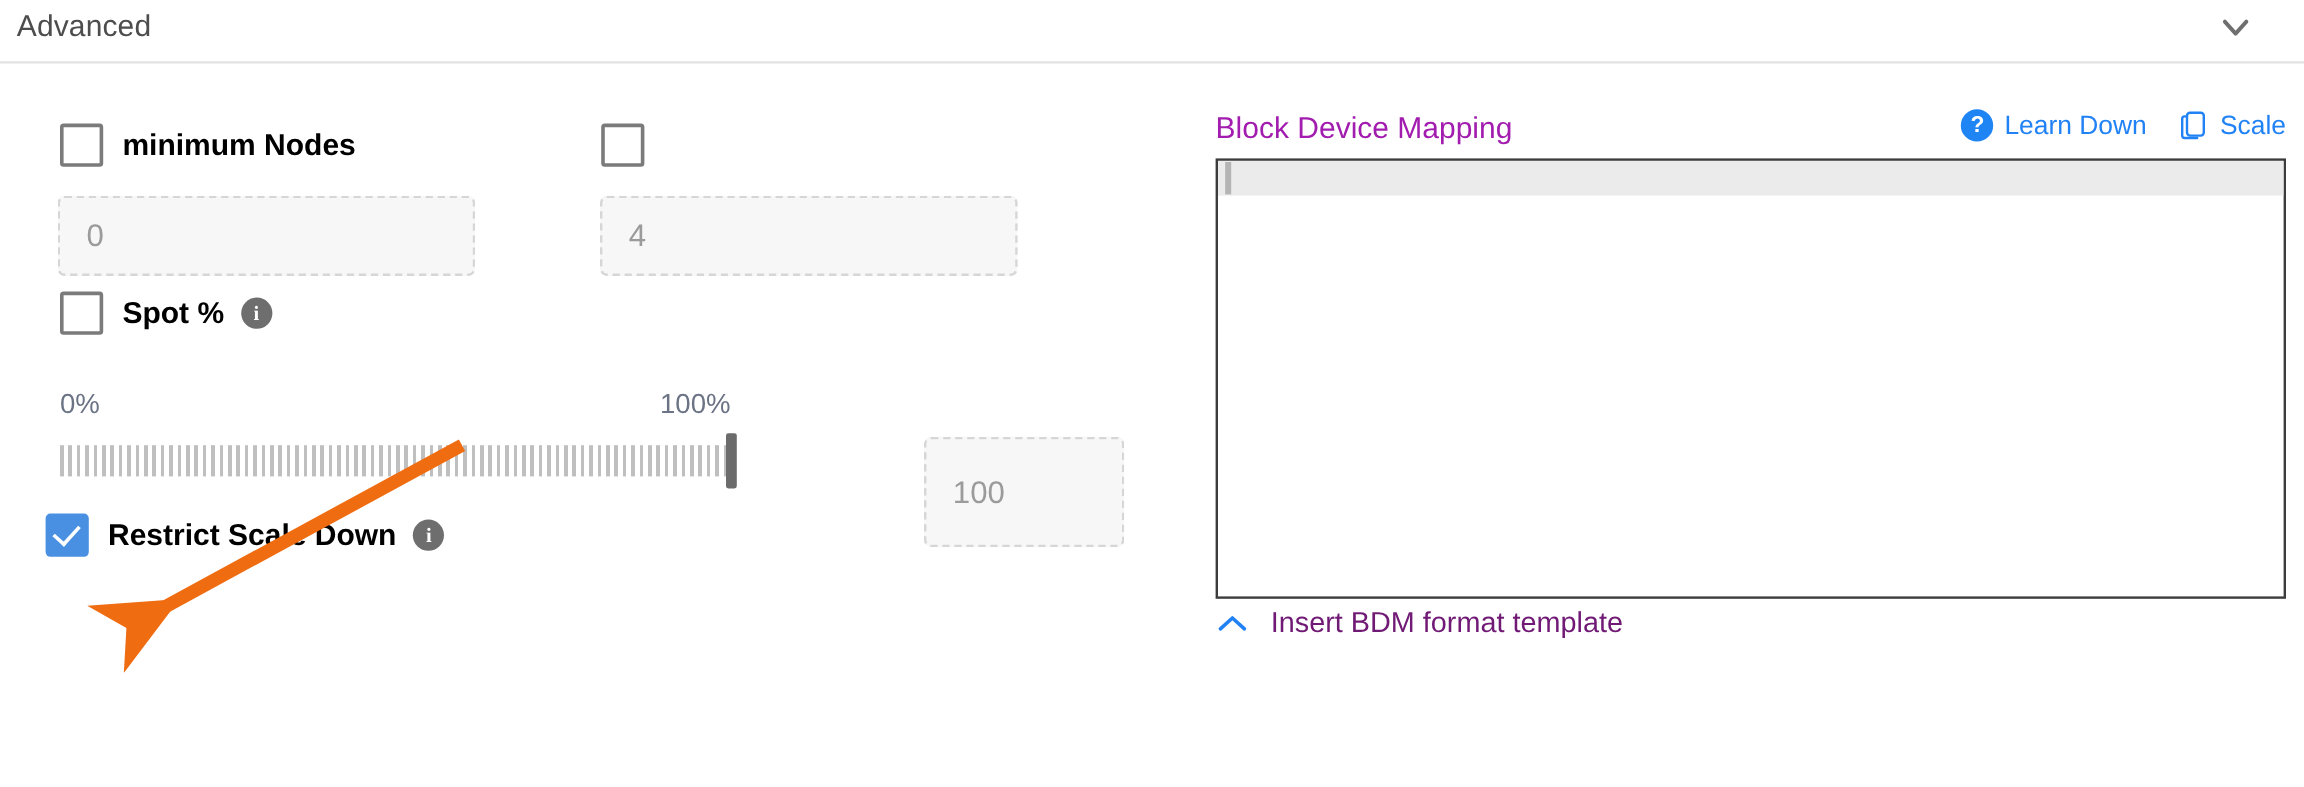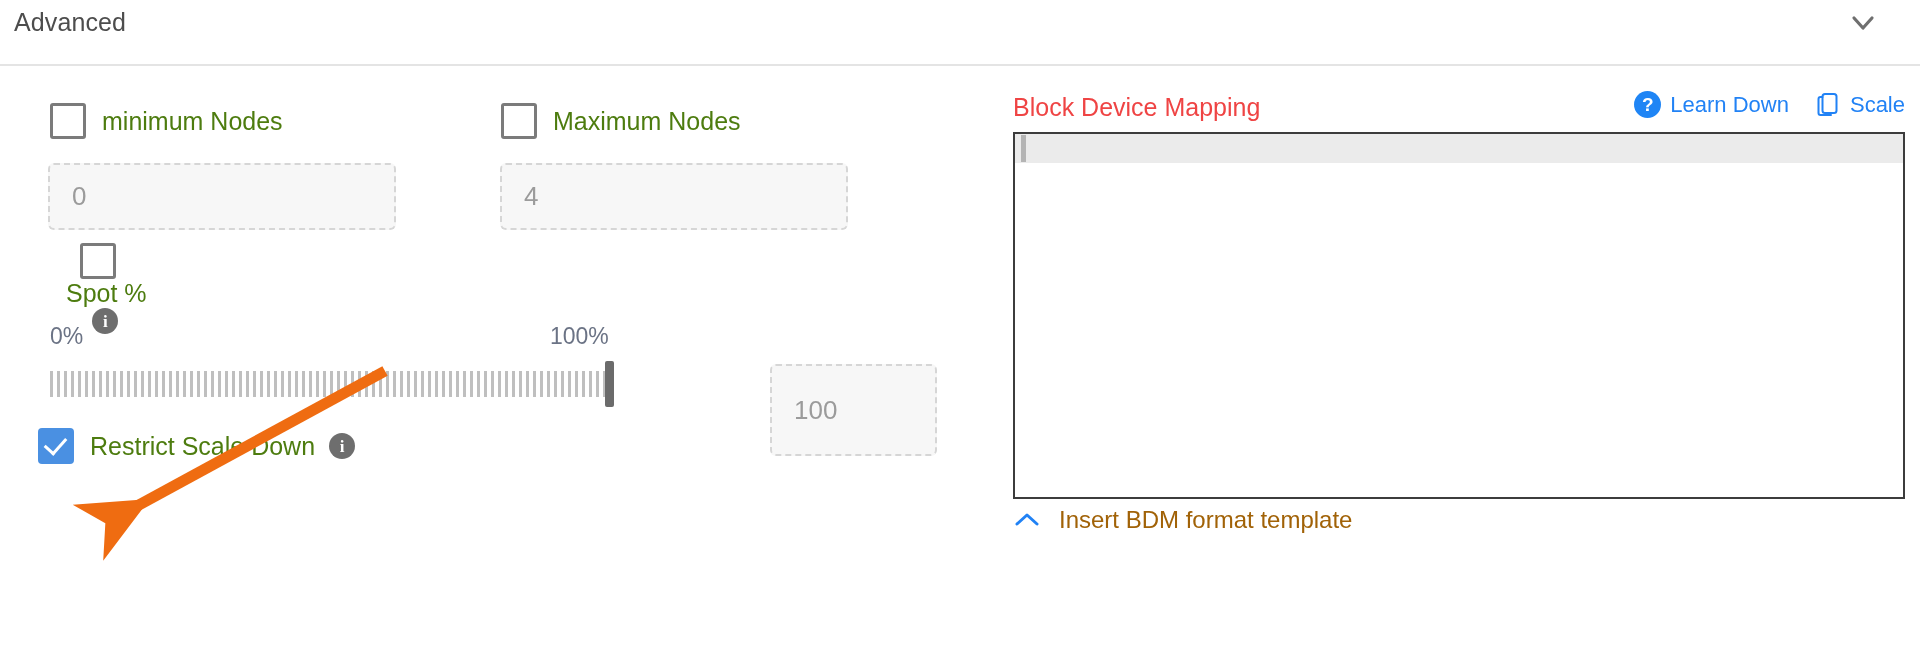--- a/index.html
+++ b/index.html
@@ -22,7 +22,7 @@
     left: 0;
     top: 0;
     width: 1920px;
-    height: 66px;
+    height: 53px;
     box-sizing: border-box;
     border-bottom: 2px solid #e4e4e4;
   }

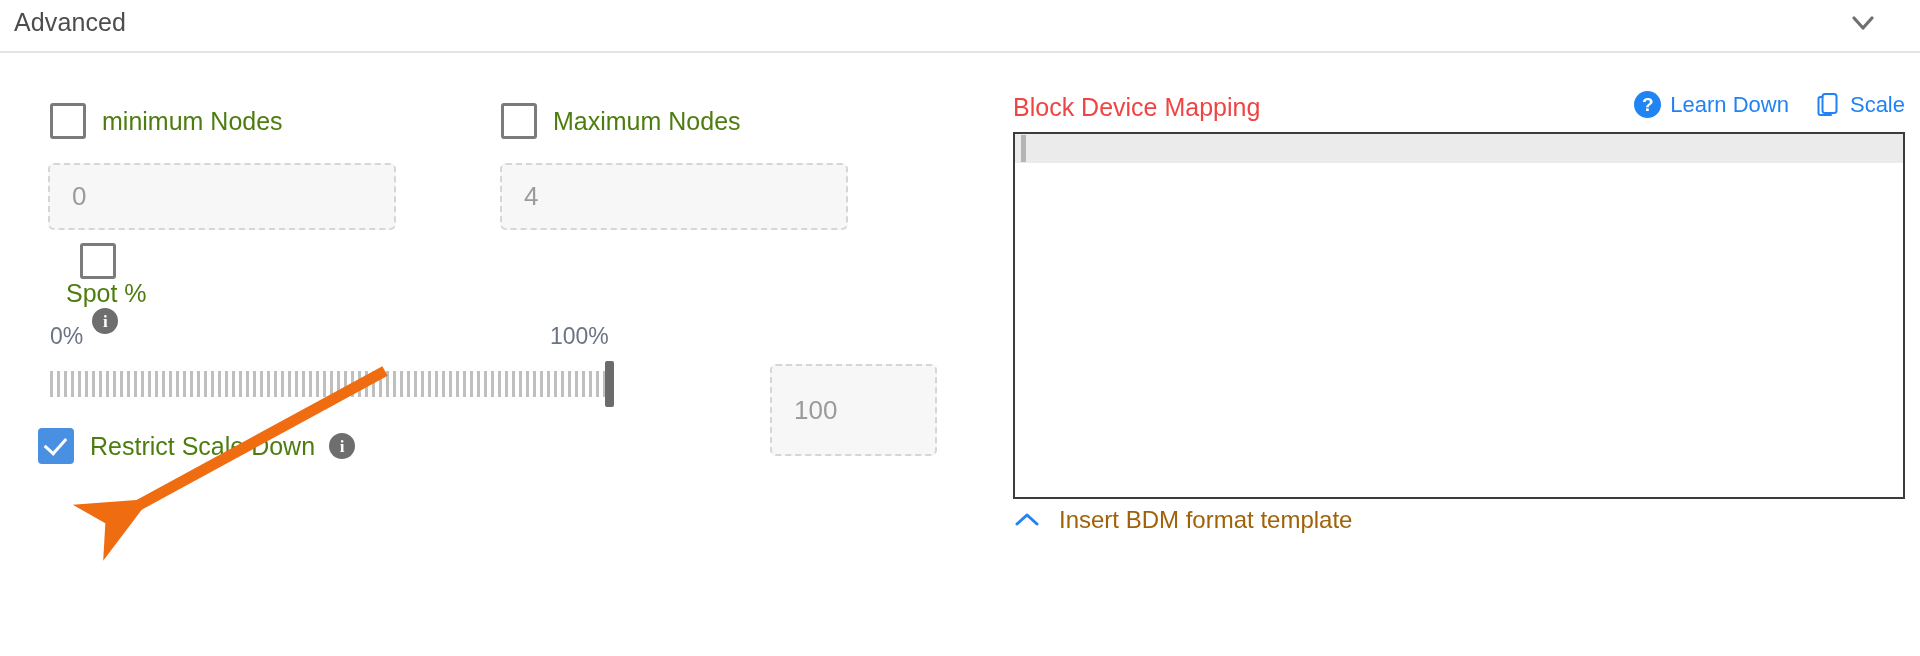--- a/index.html
+++ b/index.html
@@ -89,8 +89,9 @@
   .cbx-label {
     margin-left: 16px;
     font-size: 25px;
-    color: #4d7c0f;
+    color: #000000;
     white-space: nowrap;
+    font-weight: bold;
   }
   .info-icon {
     margin-left: 14px;

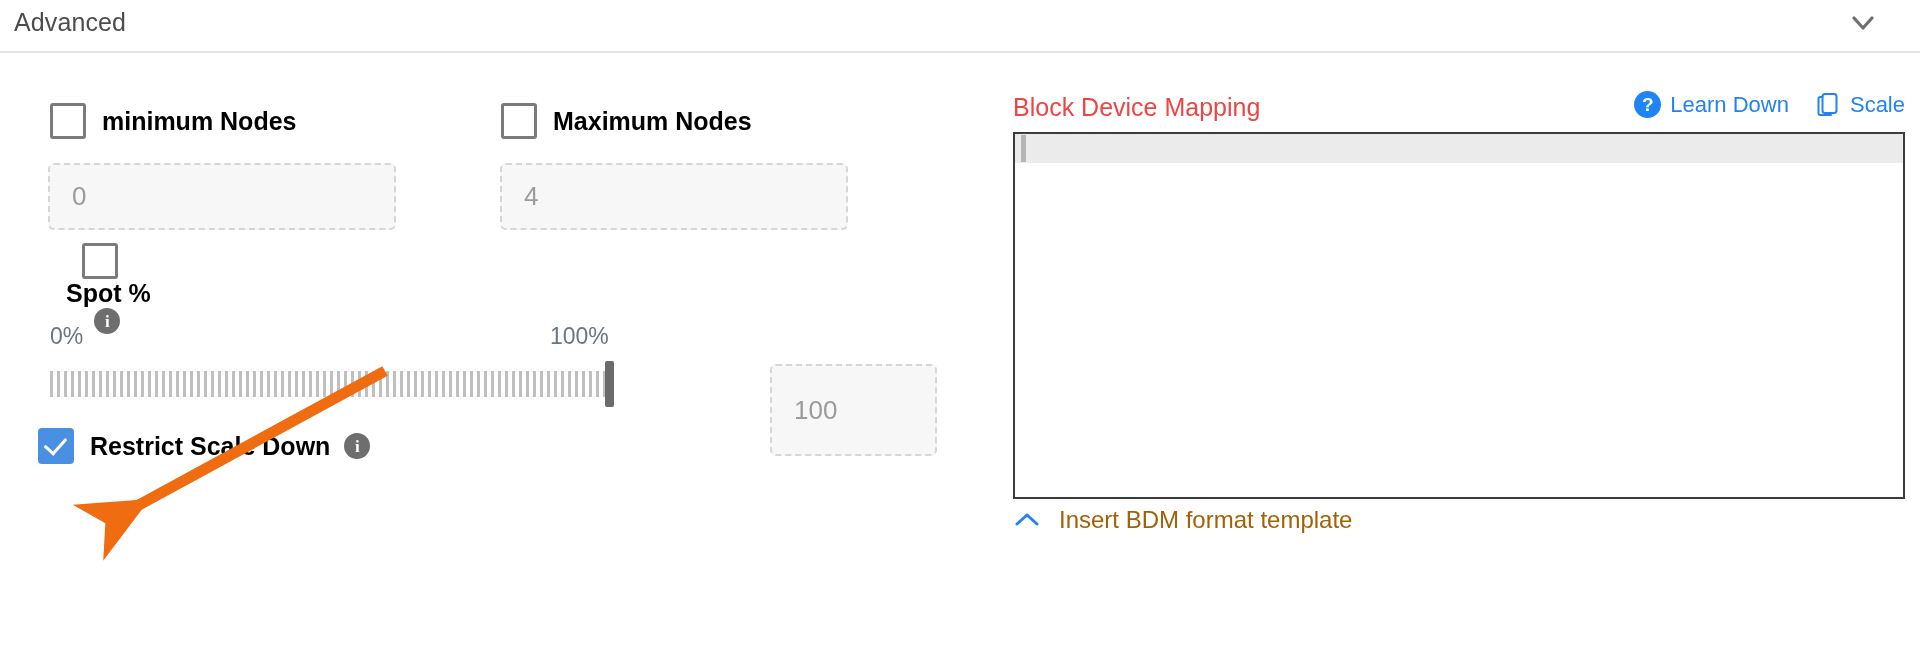--- a/index.html
+++ b/index.html
@@ -286,7 +286,6 @@
 
   <div class="checkbox-row" style="left:501px; top:50px;">
     <div class="cbx"></div>
-    <div class="cbx-label">Maximum Nodes</div>
   </div>
   <div class="disabled-input" style="left:500px; top:110px; width:348px; height:67px;">
     <span>4</span>

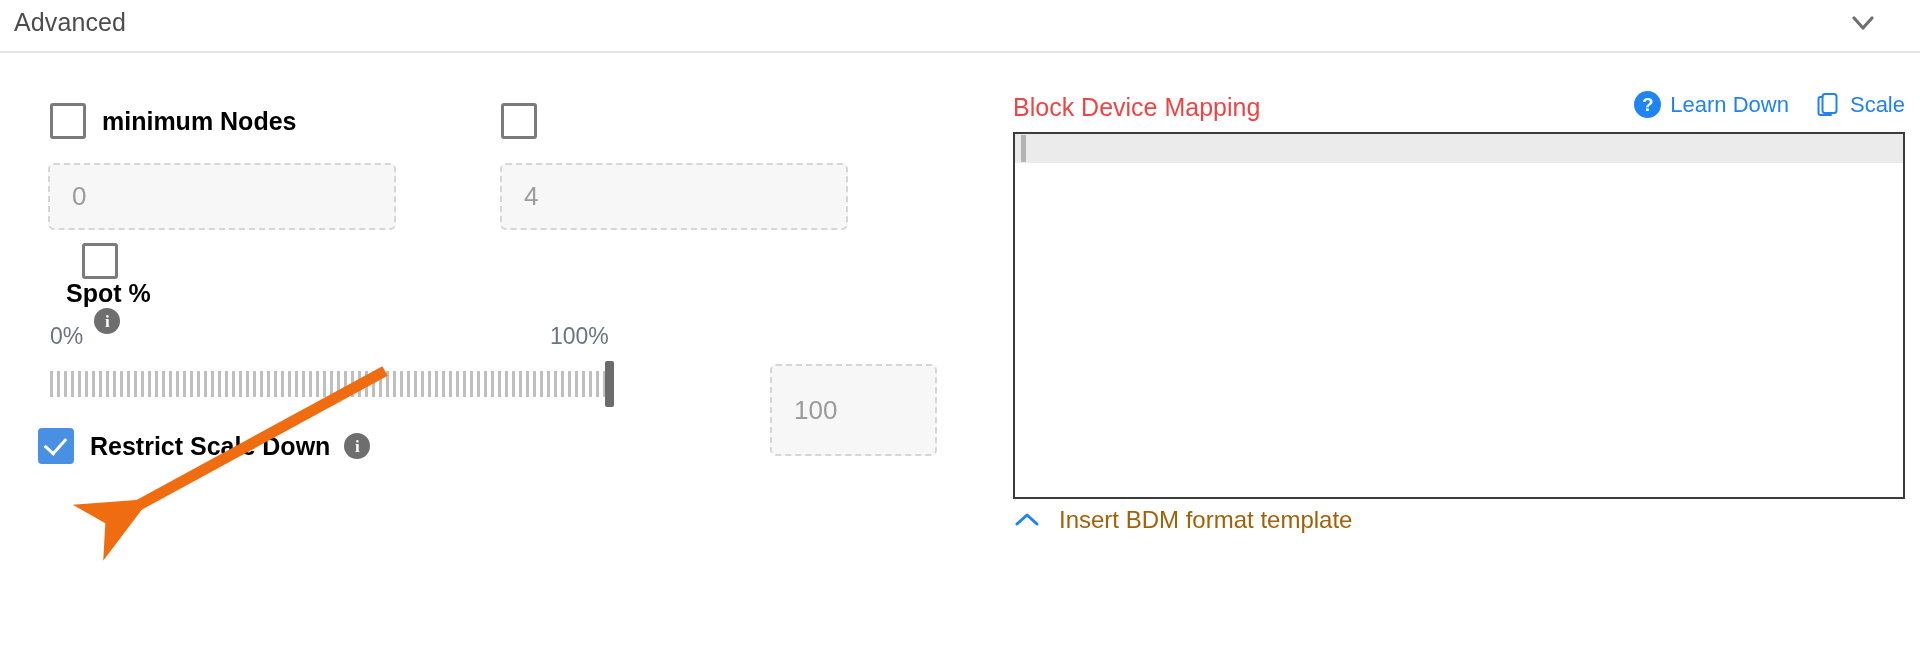--- a/index.html
+++ b/index.html
@@ -177,7 +177,7 @@
     left: 53px;
     top: 40px;
     font-size: 25px;
-    color: #ef4444;
+    color: #a21caf;
   }
   .bdm-actions {
     position: absolute;

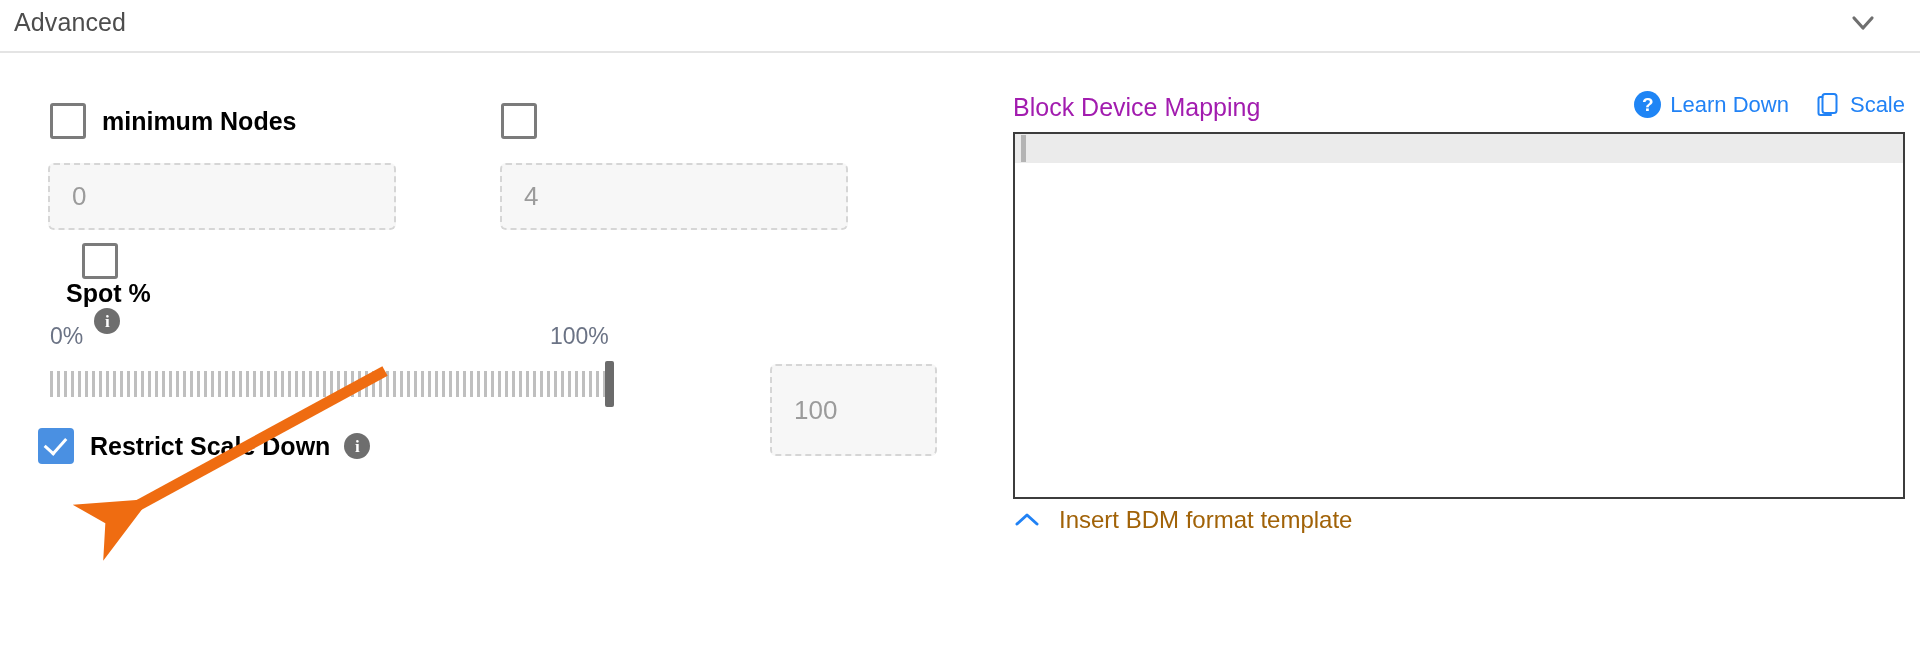--- a/index.html
+++ b/index.html
@@ -291,7 +291,7 @@
     <span>4</span>
   </div>
 
-  <div class="checkbox-row" style="left:50px; top:190px;flex-direction:column;">
+  <div class="checkbox-row" style="left:50px; top:190px;">
     <div class="cbx"></div>
     <div class="cbx-label">Spot %</div>
     <div class="info-icon">i</div>

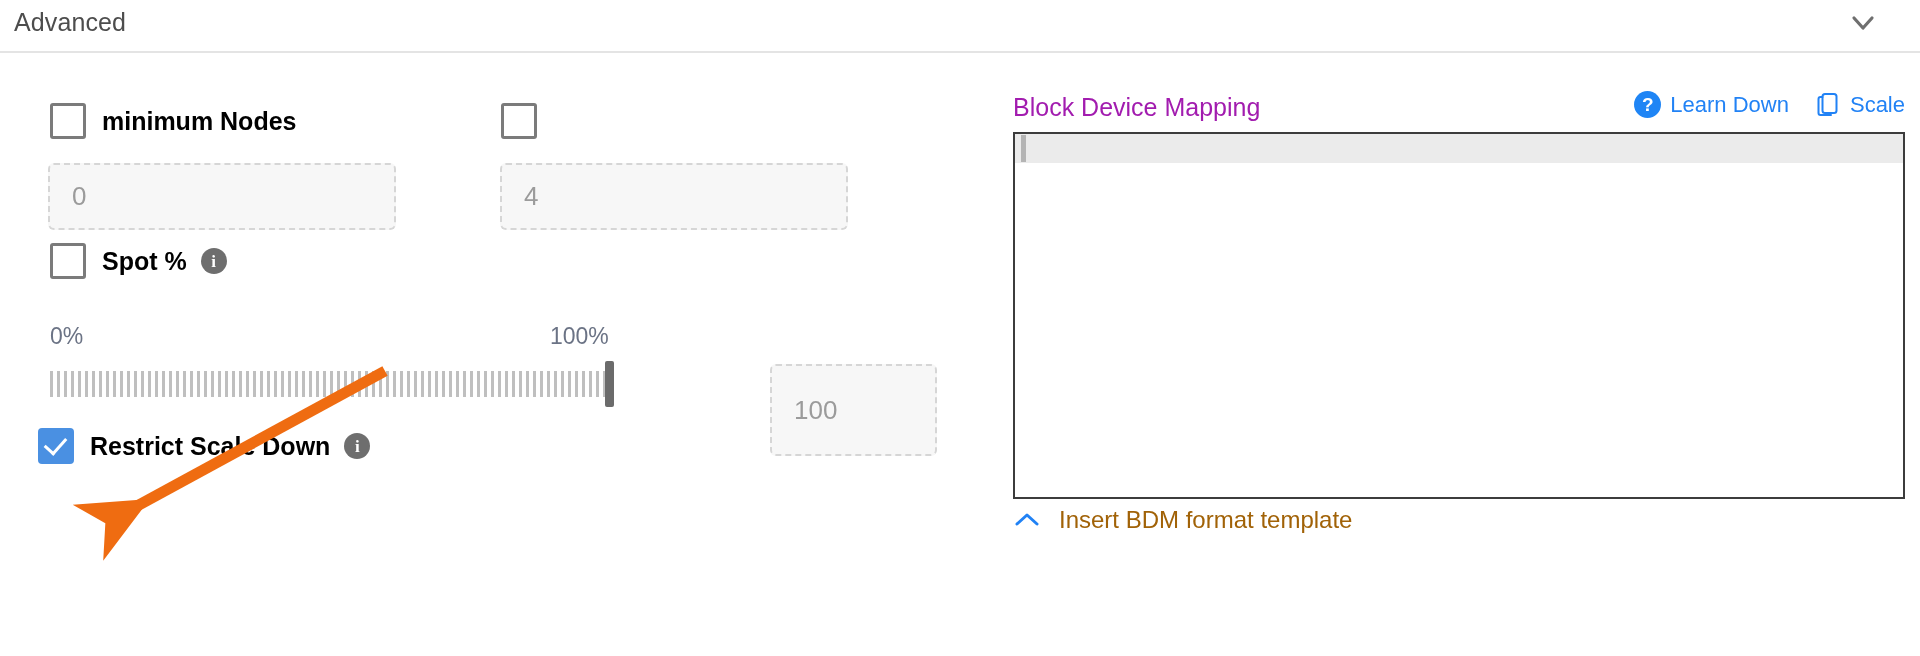--- a/index.html
+++ b/index.html
@@ -247,7 +247,7 @@
     display: flex;
     align-items: center;
     gap: 18px;
-    color: #a16207;
+    color: #701a75;
     font-size: 24px;
     cursor: pointer;
   }

